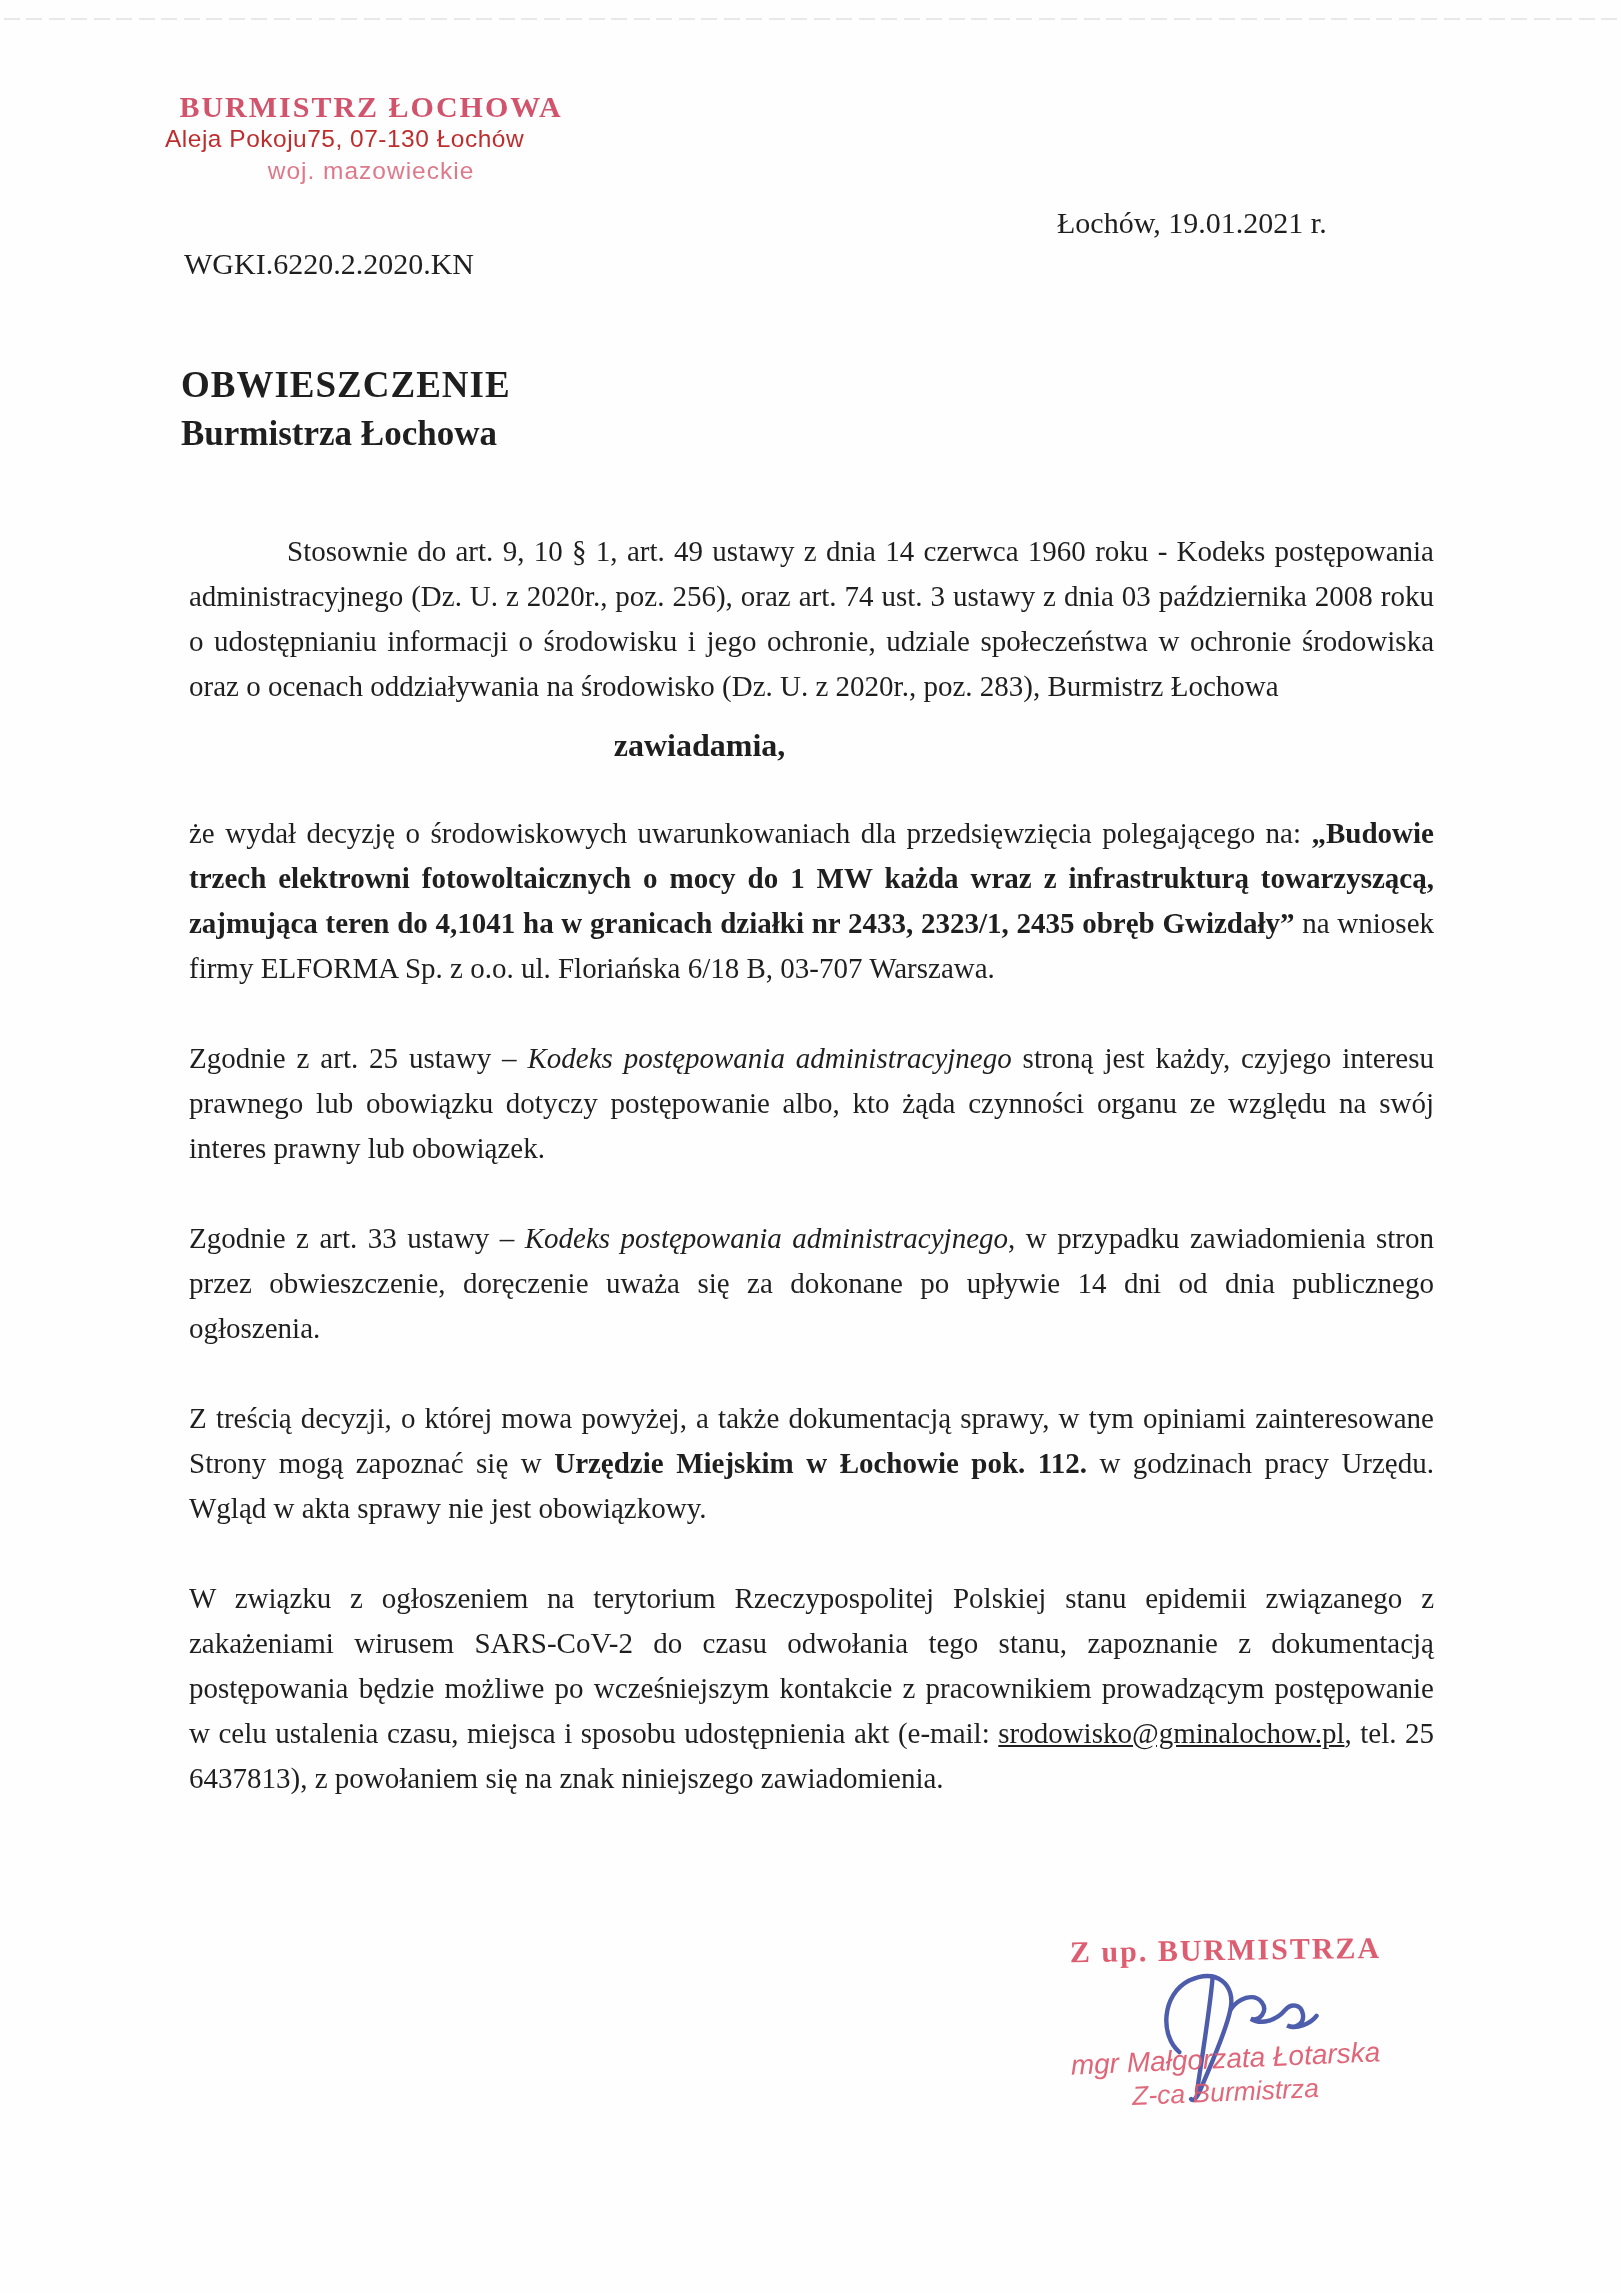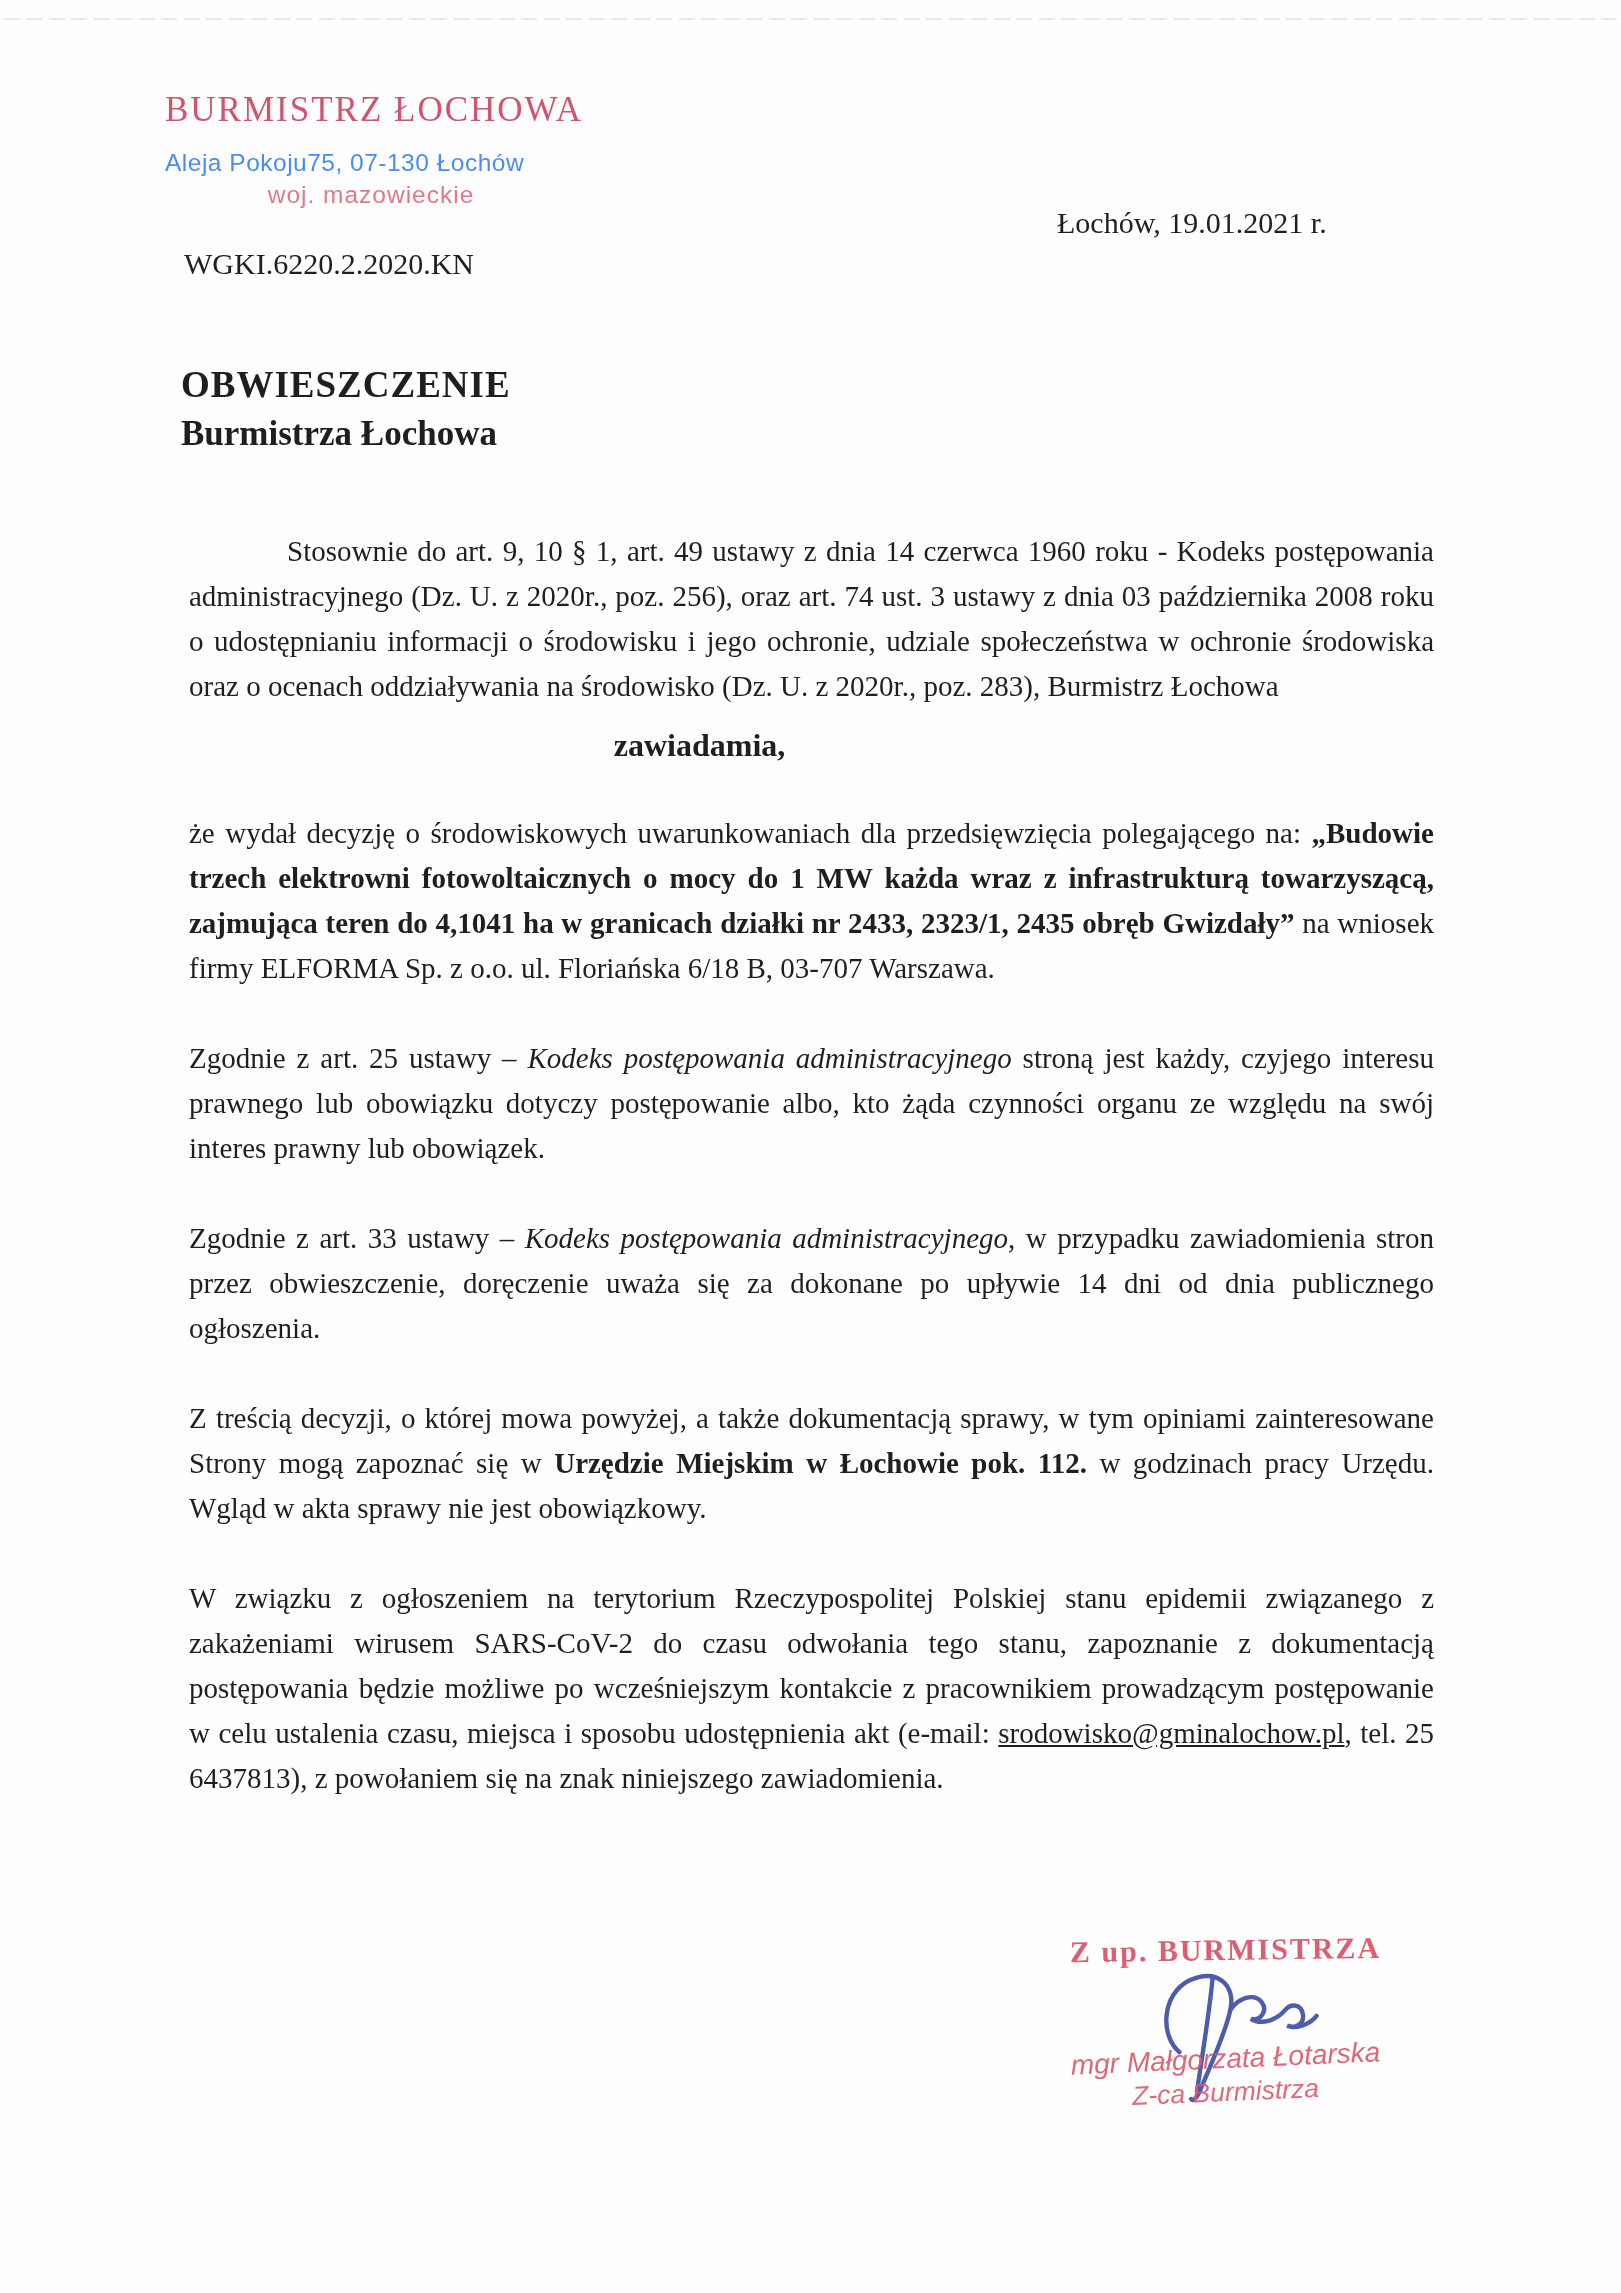--- a/index.html
+++ b/index.html
@@ -24,8 +24,8 @@
   }
   .letterhead .lh1{
     font-family:"Liberation Serif", serif;
-    font-size:35px;font-weight:normal;letter-spacing:2px;white-space:nowrap;
-    color:#ce4560;text-align:left;
+    font-size:30px;font-weight:bold;letter-spacing:2px;white-space:nowrap;
+    color:#ce4560;text-align:center;
   }
   .letterhead .lh2{
     font-family:"Liberation Sans", sans-serif;

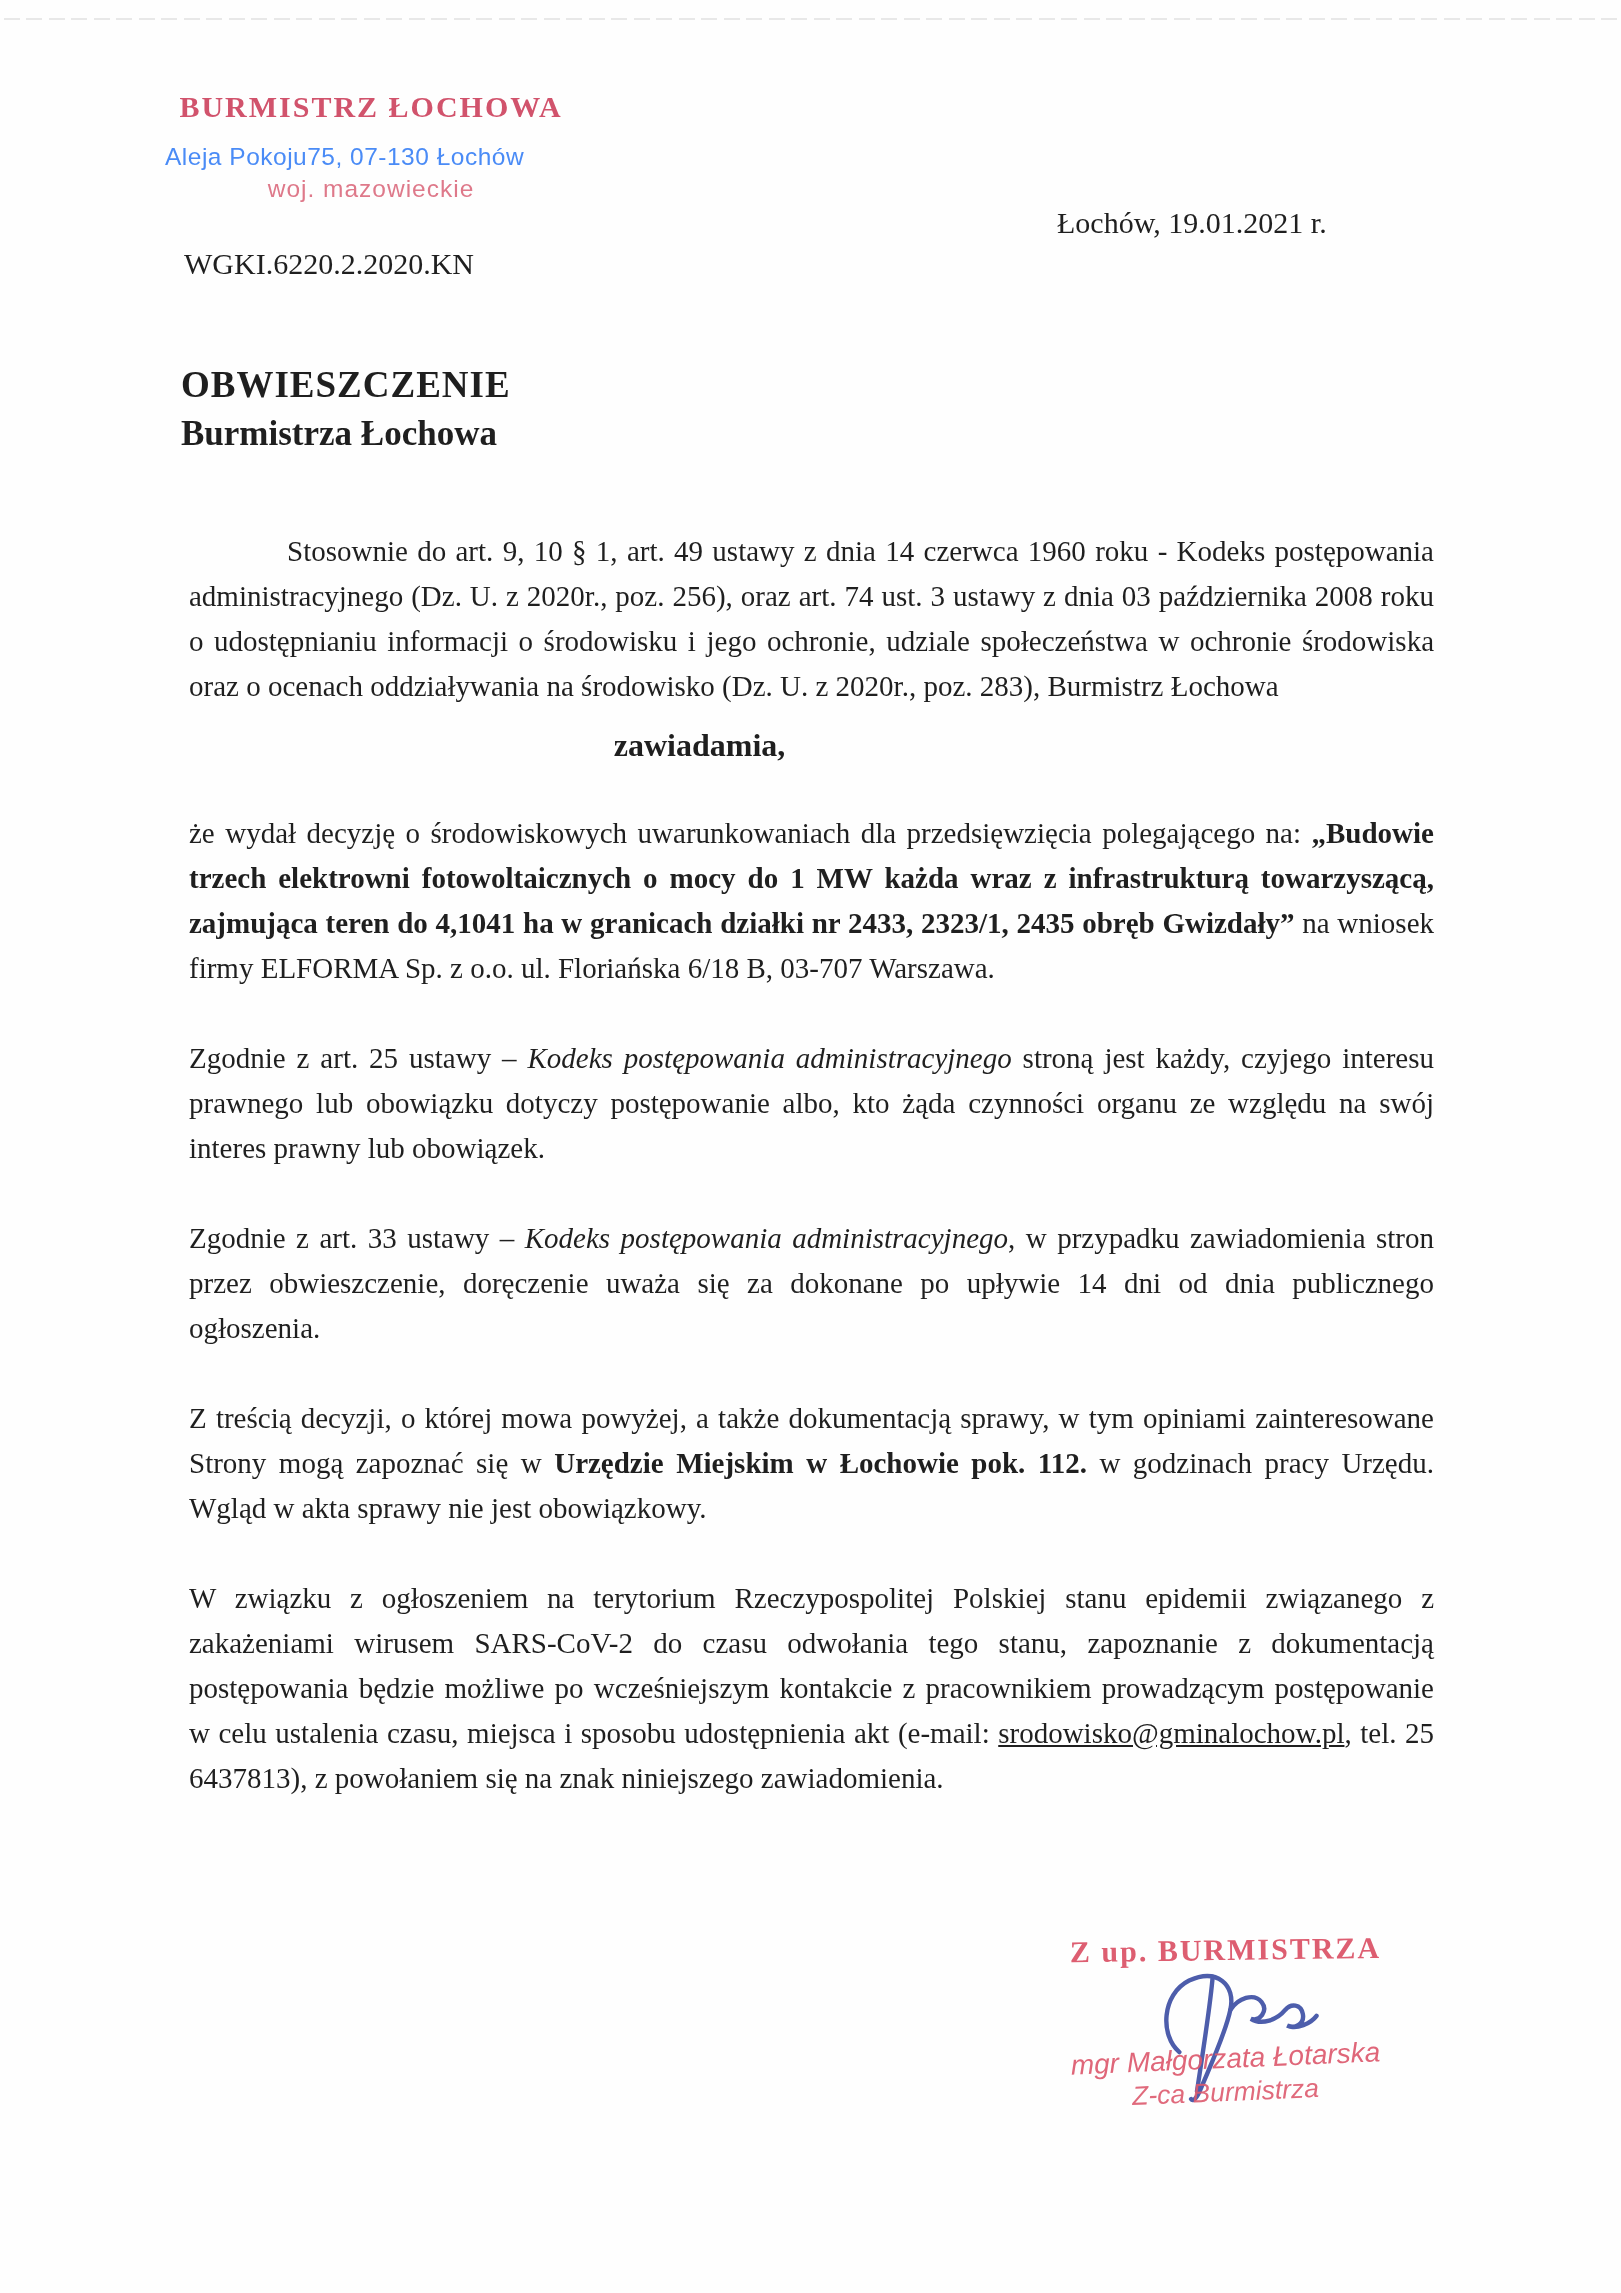--- a/index.html
+++ b/index.html
@@ -29,8 +29,8 @@
   }
   .letterhead .lh2{
     font-family:"Liberation Sans", sans-serif;
-    font-size:24.5px;letter-spacing:0.5px;white-space:nowrap;margin-top:19px;
-    color:#3b82f6;text-align:left;
+    font-size:24.5px;letter-spacing:0.5px;white-space:nowrap;margin-top:1px;
+    color:#b91c1c;text-align:left;
   }
   .letterhead .lh3{
     font-family:"Liberation Sans", sans-serif;

